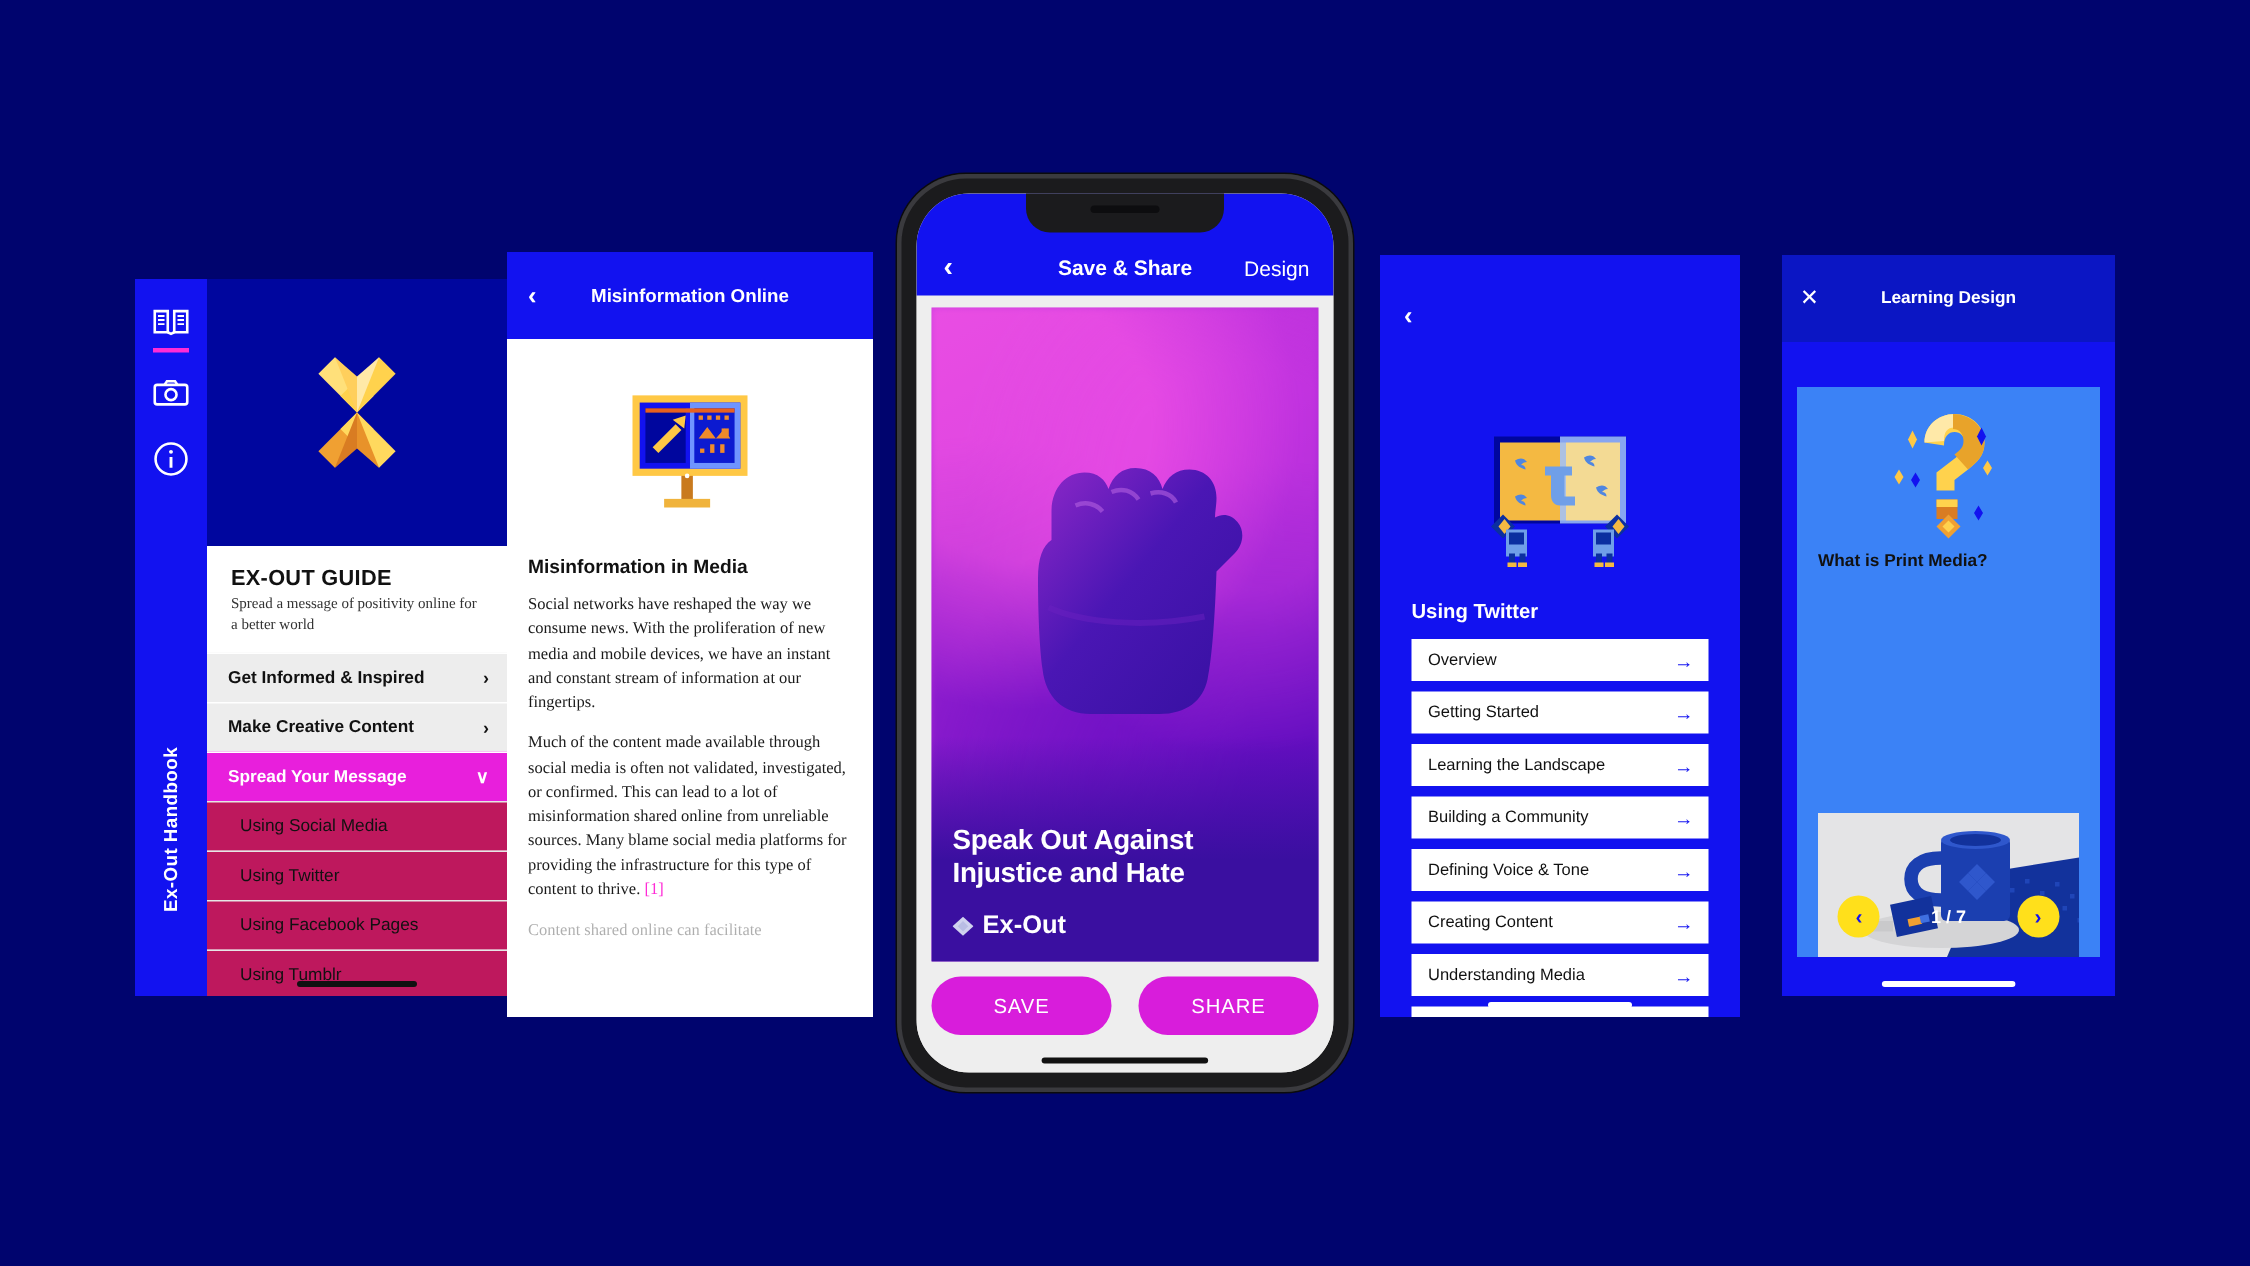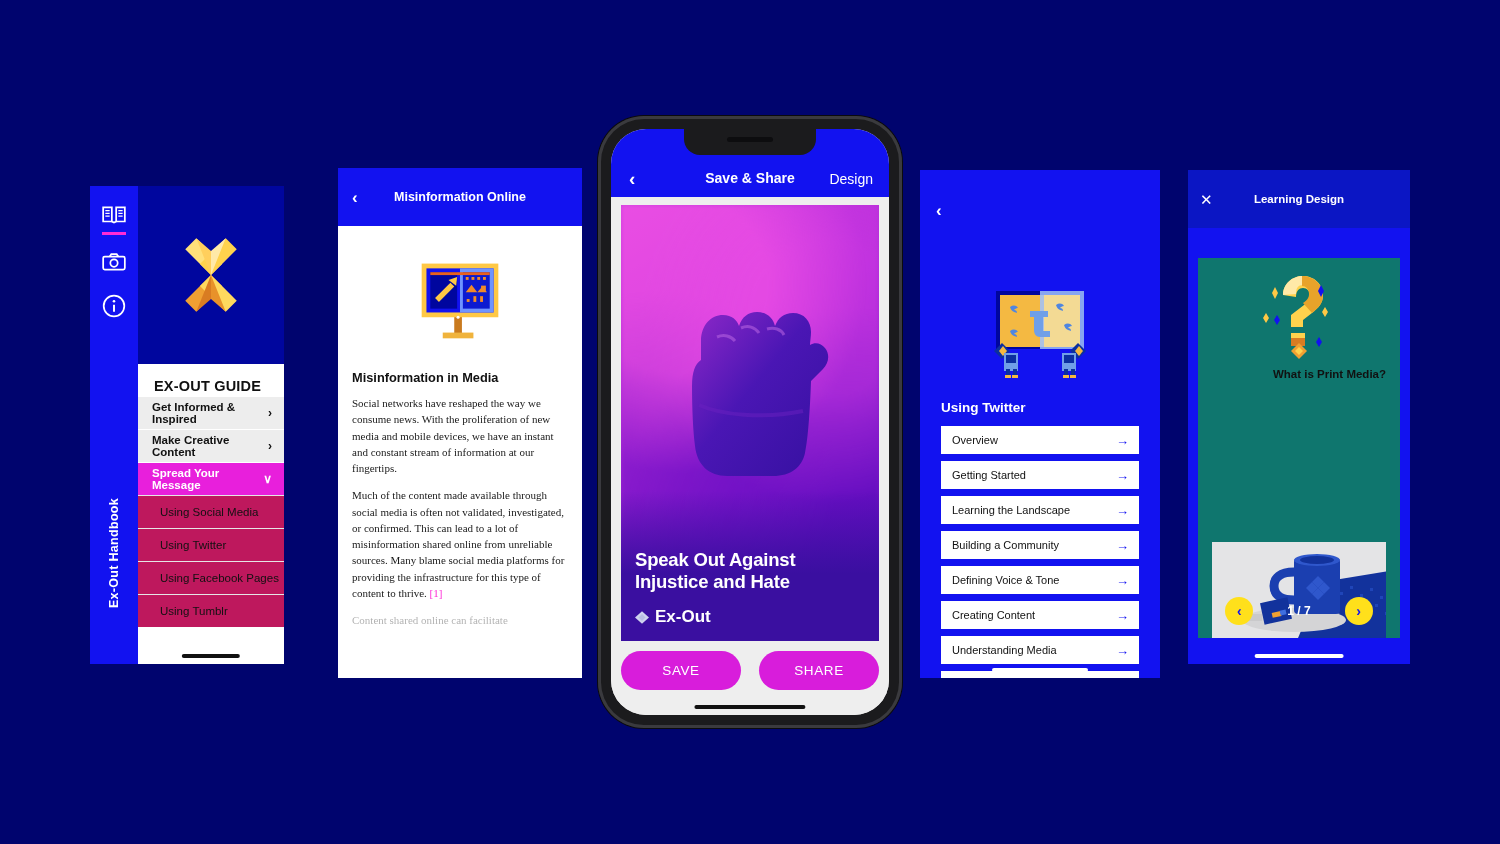--- a/index.html
+++ b/index.html
@@ -138,7 +138,7 @@
   .p5-close { position: absolute; left: 12px; top: 50%; transform: translateY(-50%);
               color: #fff; font-size: 15px; line-height: 1; }
   .p5-card { position: absolute; left: 10px; right: 10px; top: 88px; bottom: 26px;
-             background: #0f766e; overflow: hidden; text-align: right; }
+             background: #3b82f6; overflow: hidden; }
   .p5-illus { height: 110px; display: flex; align-items: center; justify-content: center; }
   .p5-h { padding: 0 14px; font-size: 11.5px; font-weight: 700; color: #111; margin-bottom: 6px;}
   .p5-p { padding: 0 14px; font-size: 9.5px; line-height: 1.45; color: #1a1a1a;

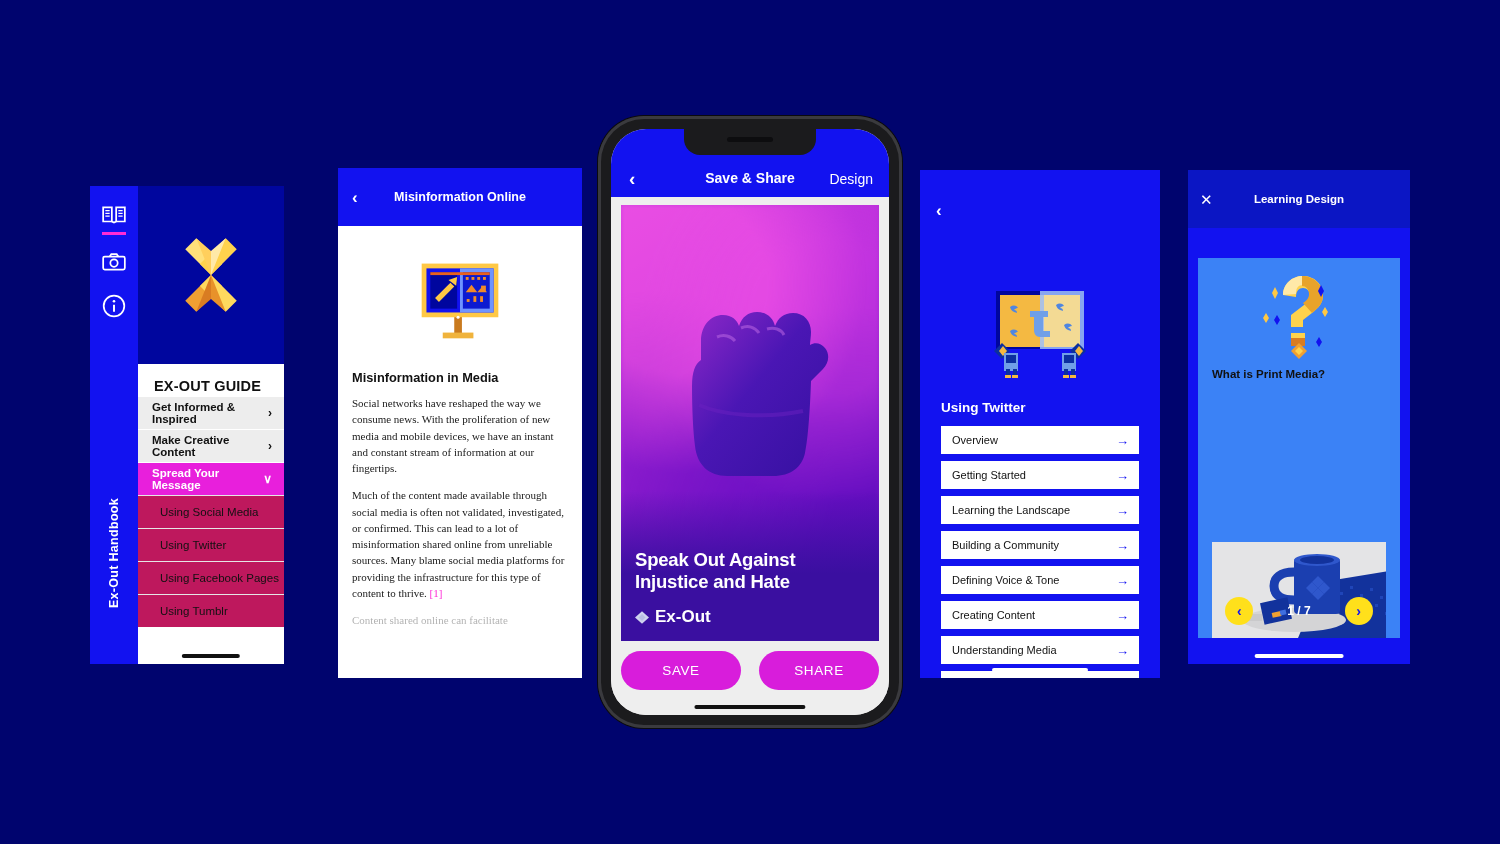--- a/index.html
+++ b/index.html
@@ -15,7 +15,7 @@
   .screen { position: absolute; overflow: hidden; background: #fff; }
 
   
-  #panel1 { left: 90px; top: 186px; width: 194px; height: 478px; background: #1212f0; }
+  #panel1 { left: 90px; top: 186px; width: 248px; height: 478px; background: #1212f0; }
   .p1-rail {
     position: absolute; left: 0; top: 0; width: 48px; height: 100%;
     background: #1212f0; display: flex; flex-direction: column; align-items: center;

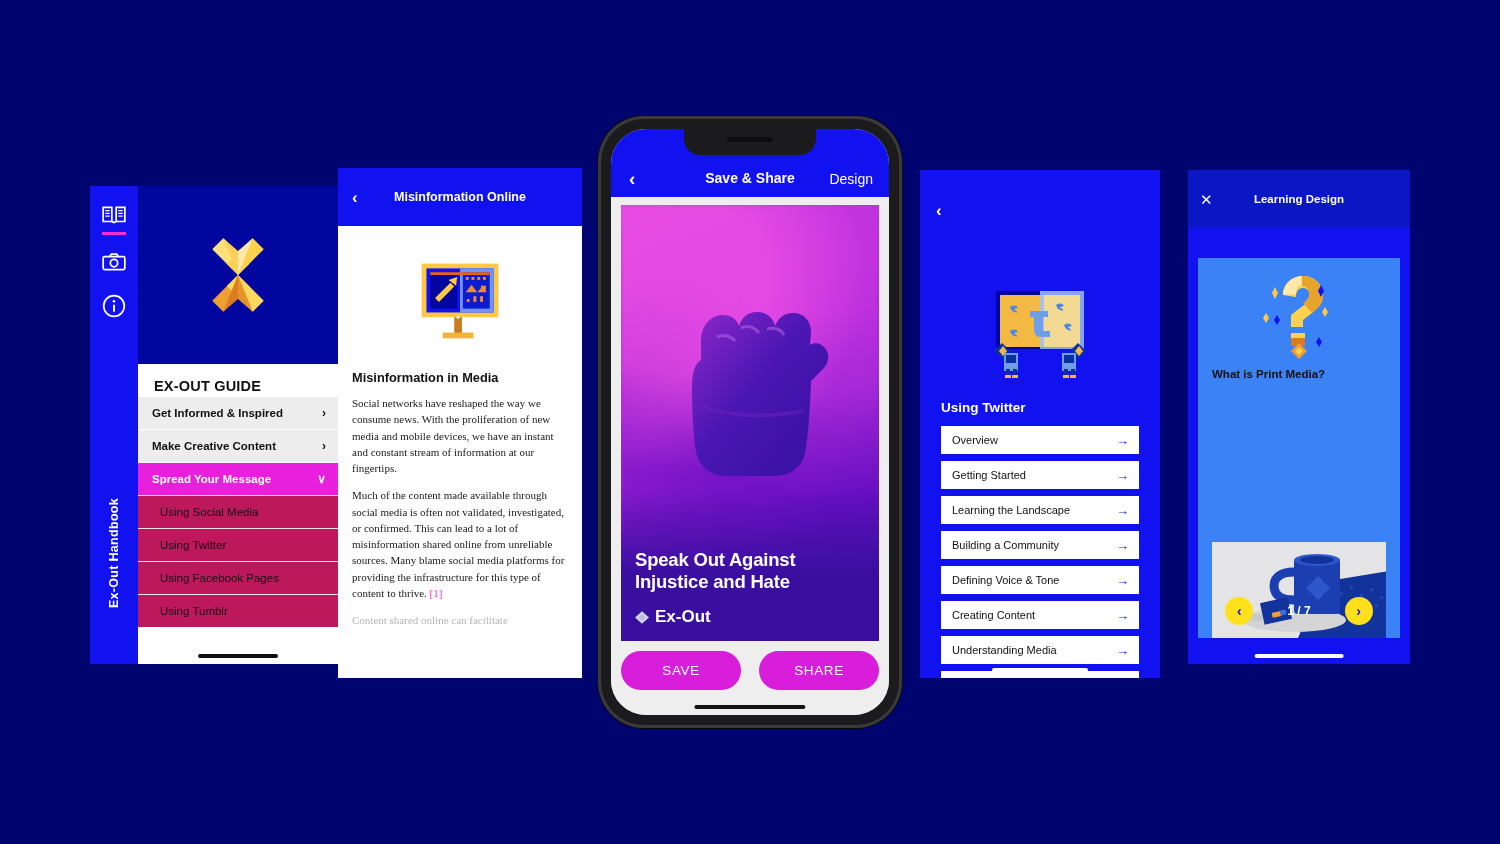--- a/index.html
+++ b/index.html
@@ -176,6 +176,7 @@
 
     <div class="p1-body">
       <div class="p1-title">EX-OUT GUIDE</div>
+      <div class="p1-sub">Spread a message of positivity online for a better world</div>
 
       <div class="p1-item">
         <span>Get Informed &amp; Inspired</span>

